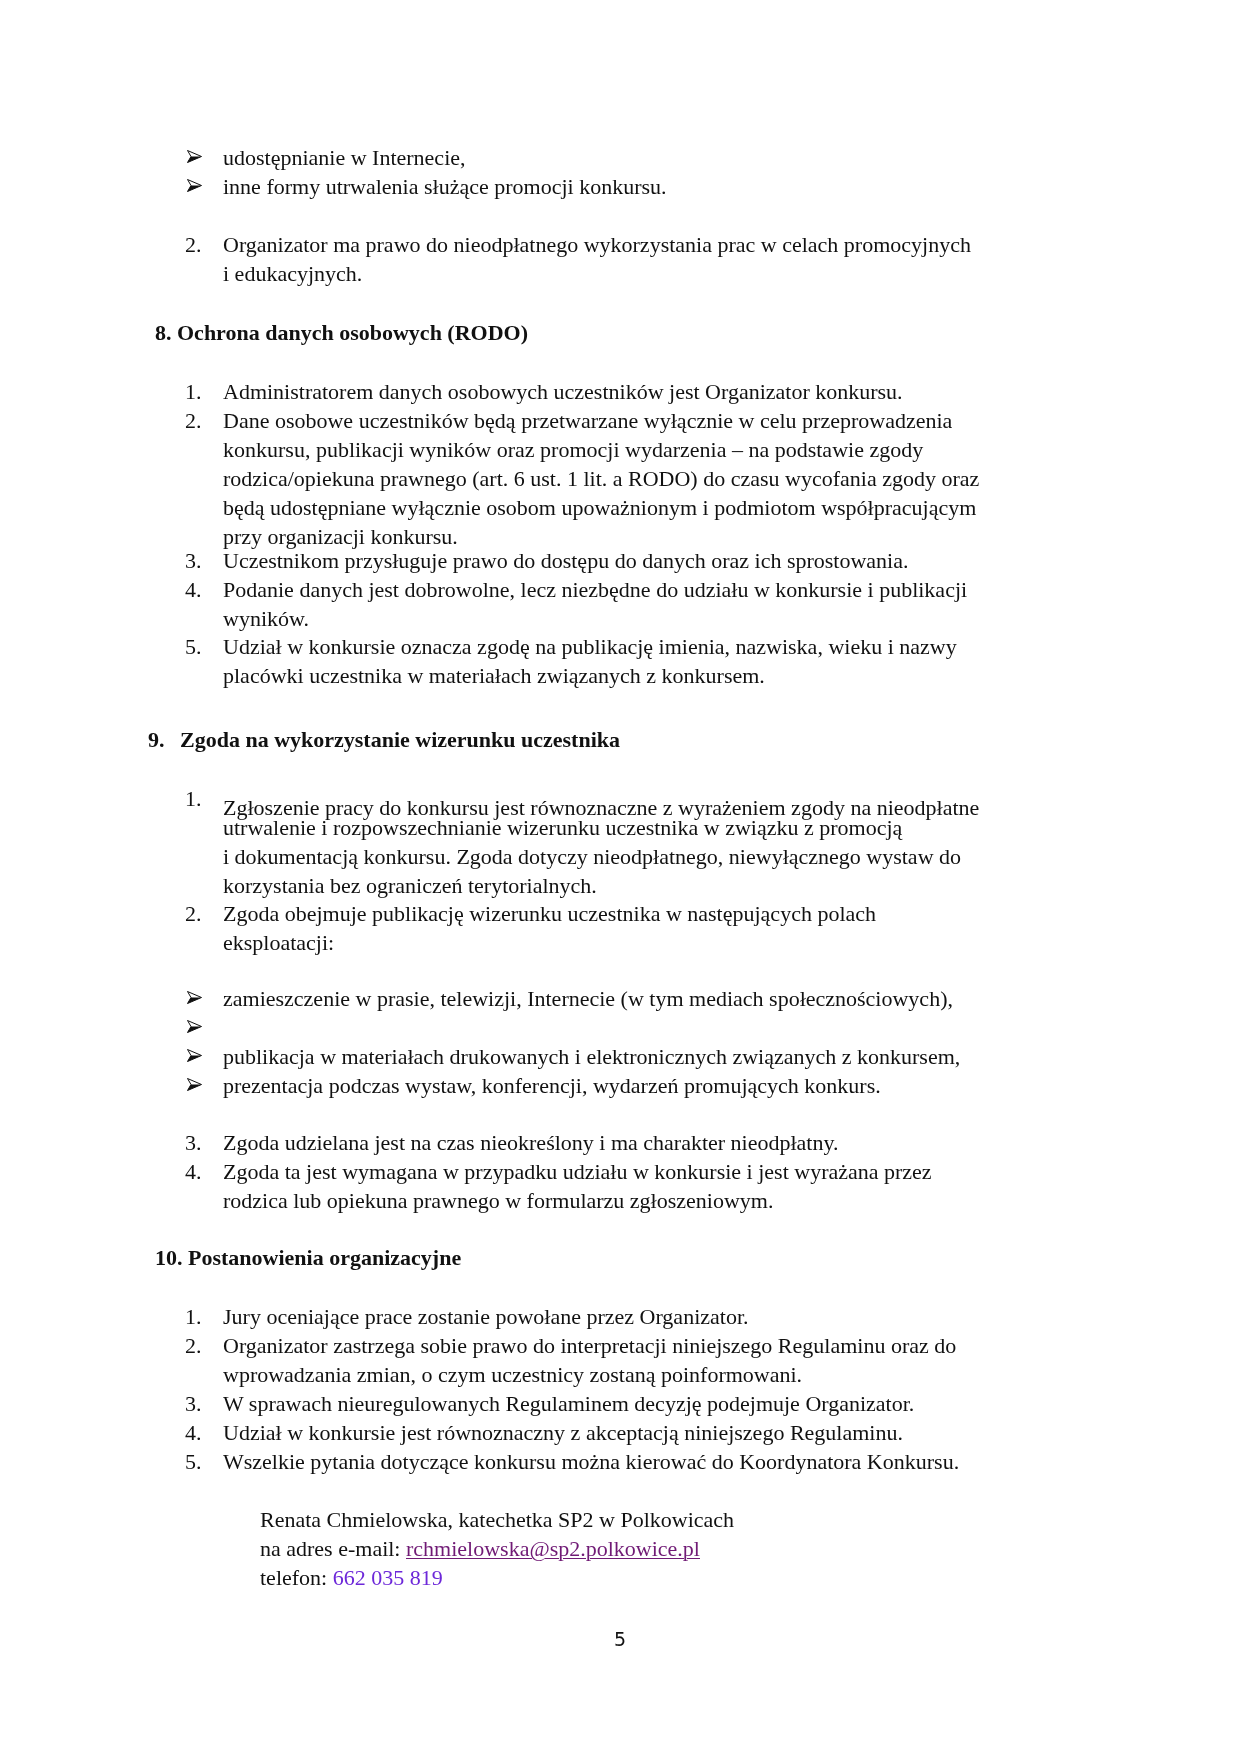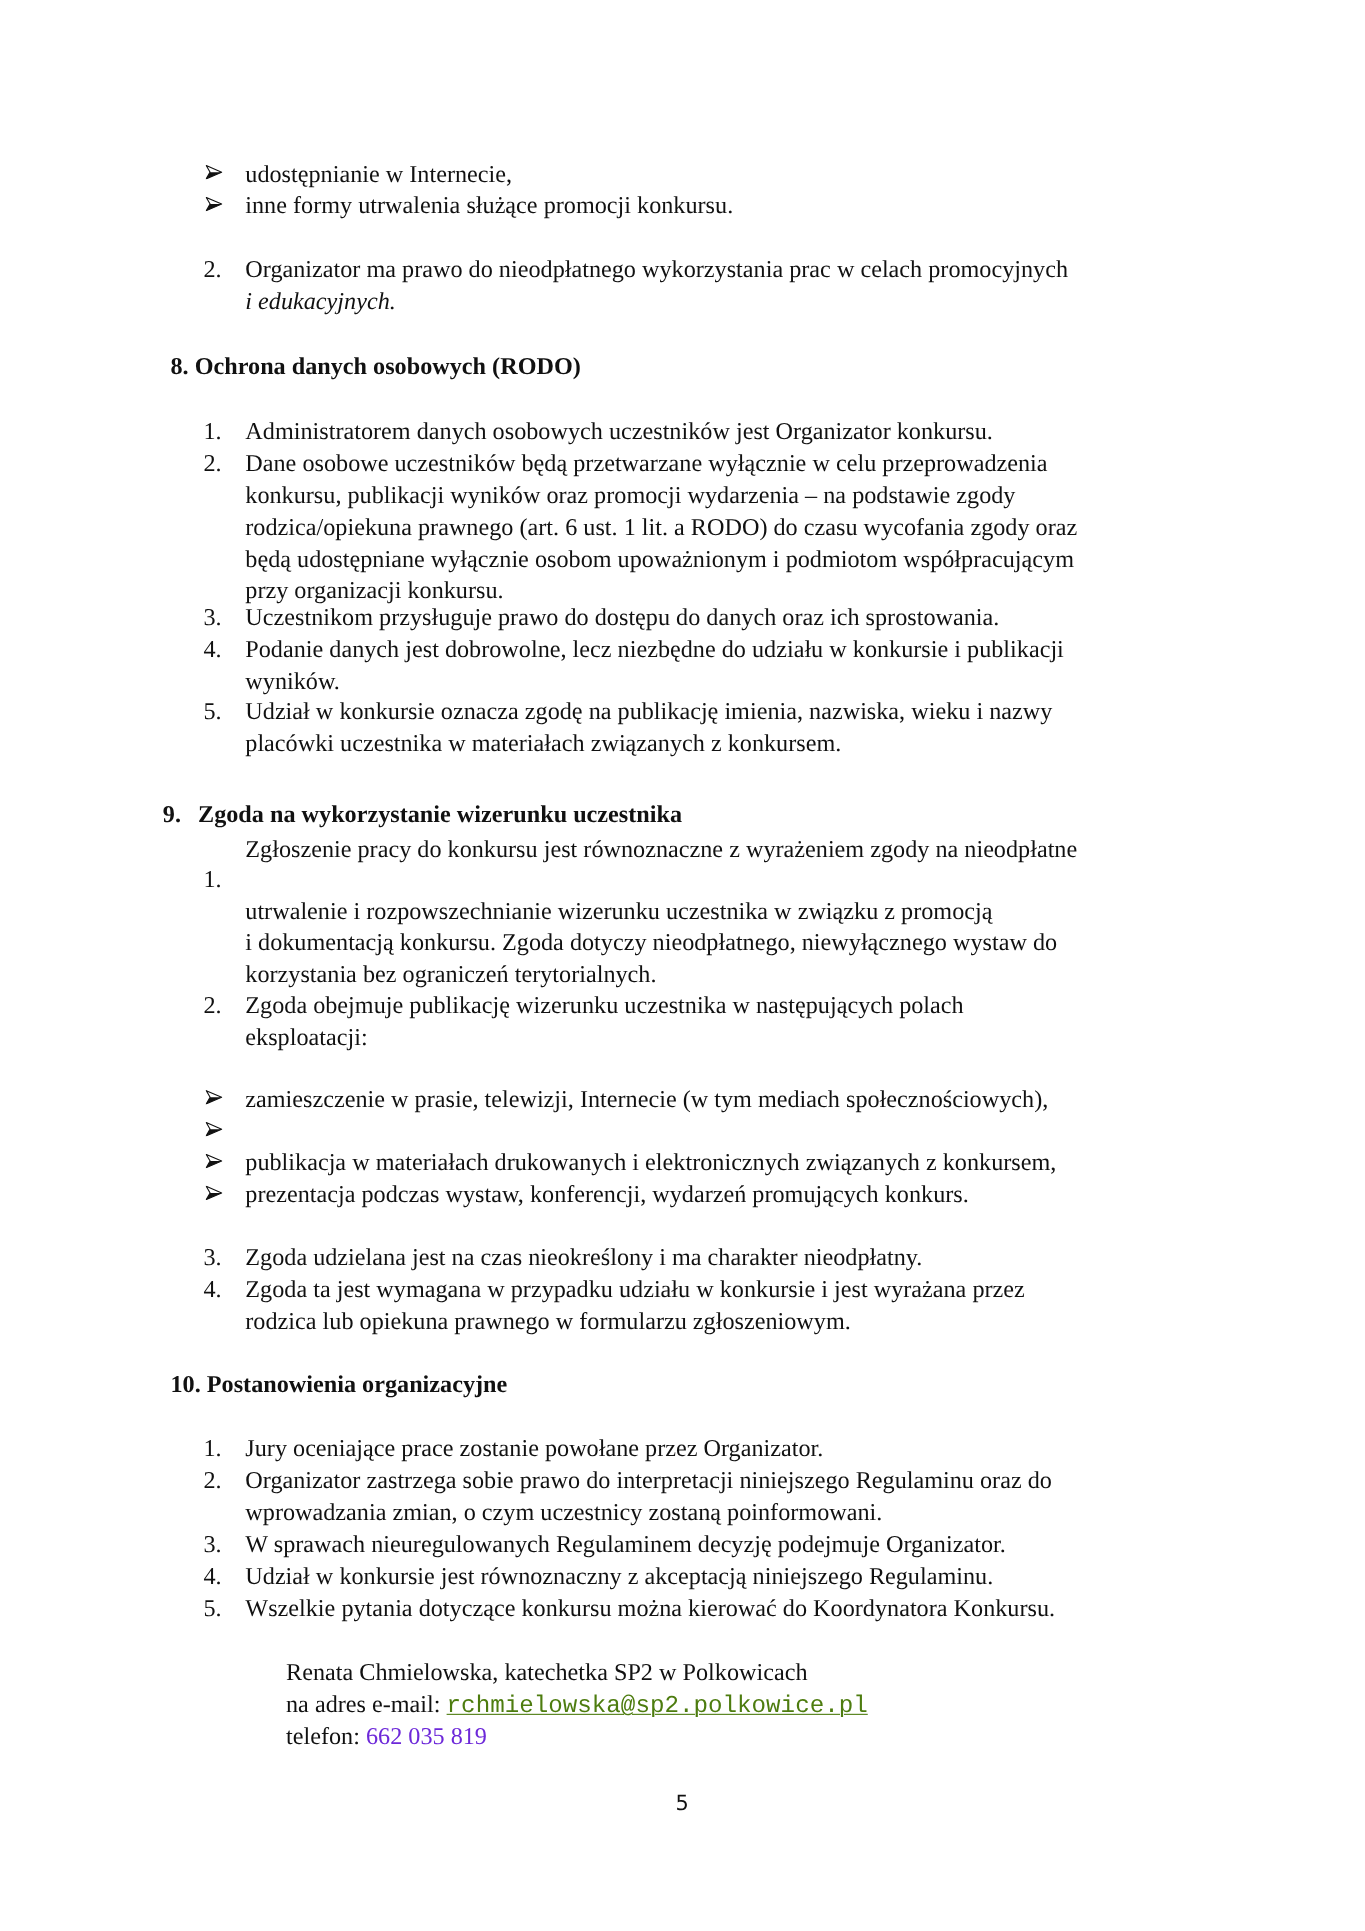--- a/index.html
+++ b/index.html
@@ -38,7 +38,7 @@
 
   <div class="num" style="left:185px; top:230px;">2.</div>
   <div class="line" style="left:223px; top:230px;">Organizator ma prawo do nieodpłatnego wykorzystania prac w celach promocyjnych</div>
-  <div class="line" style="left:223px; top:259px;font-style:italic;">i edukacyjnych.</div>
+  <div class="line" style="left:223px; top:259px;">i edukacyjnych.</div>
 
   <div class="line bold" style="left:155px; top:318px;">8. Ochrona danych osobowych (RODO)</div>
 

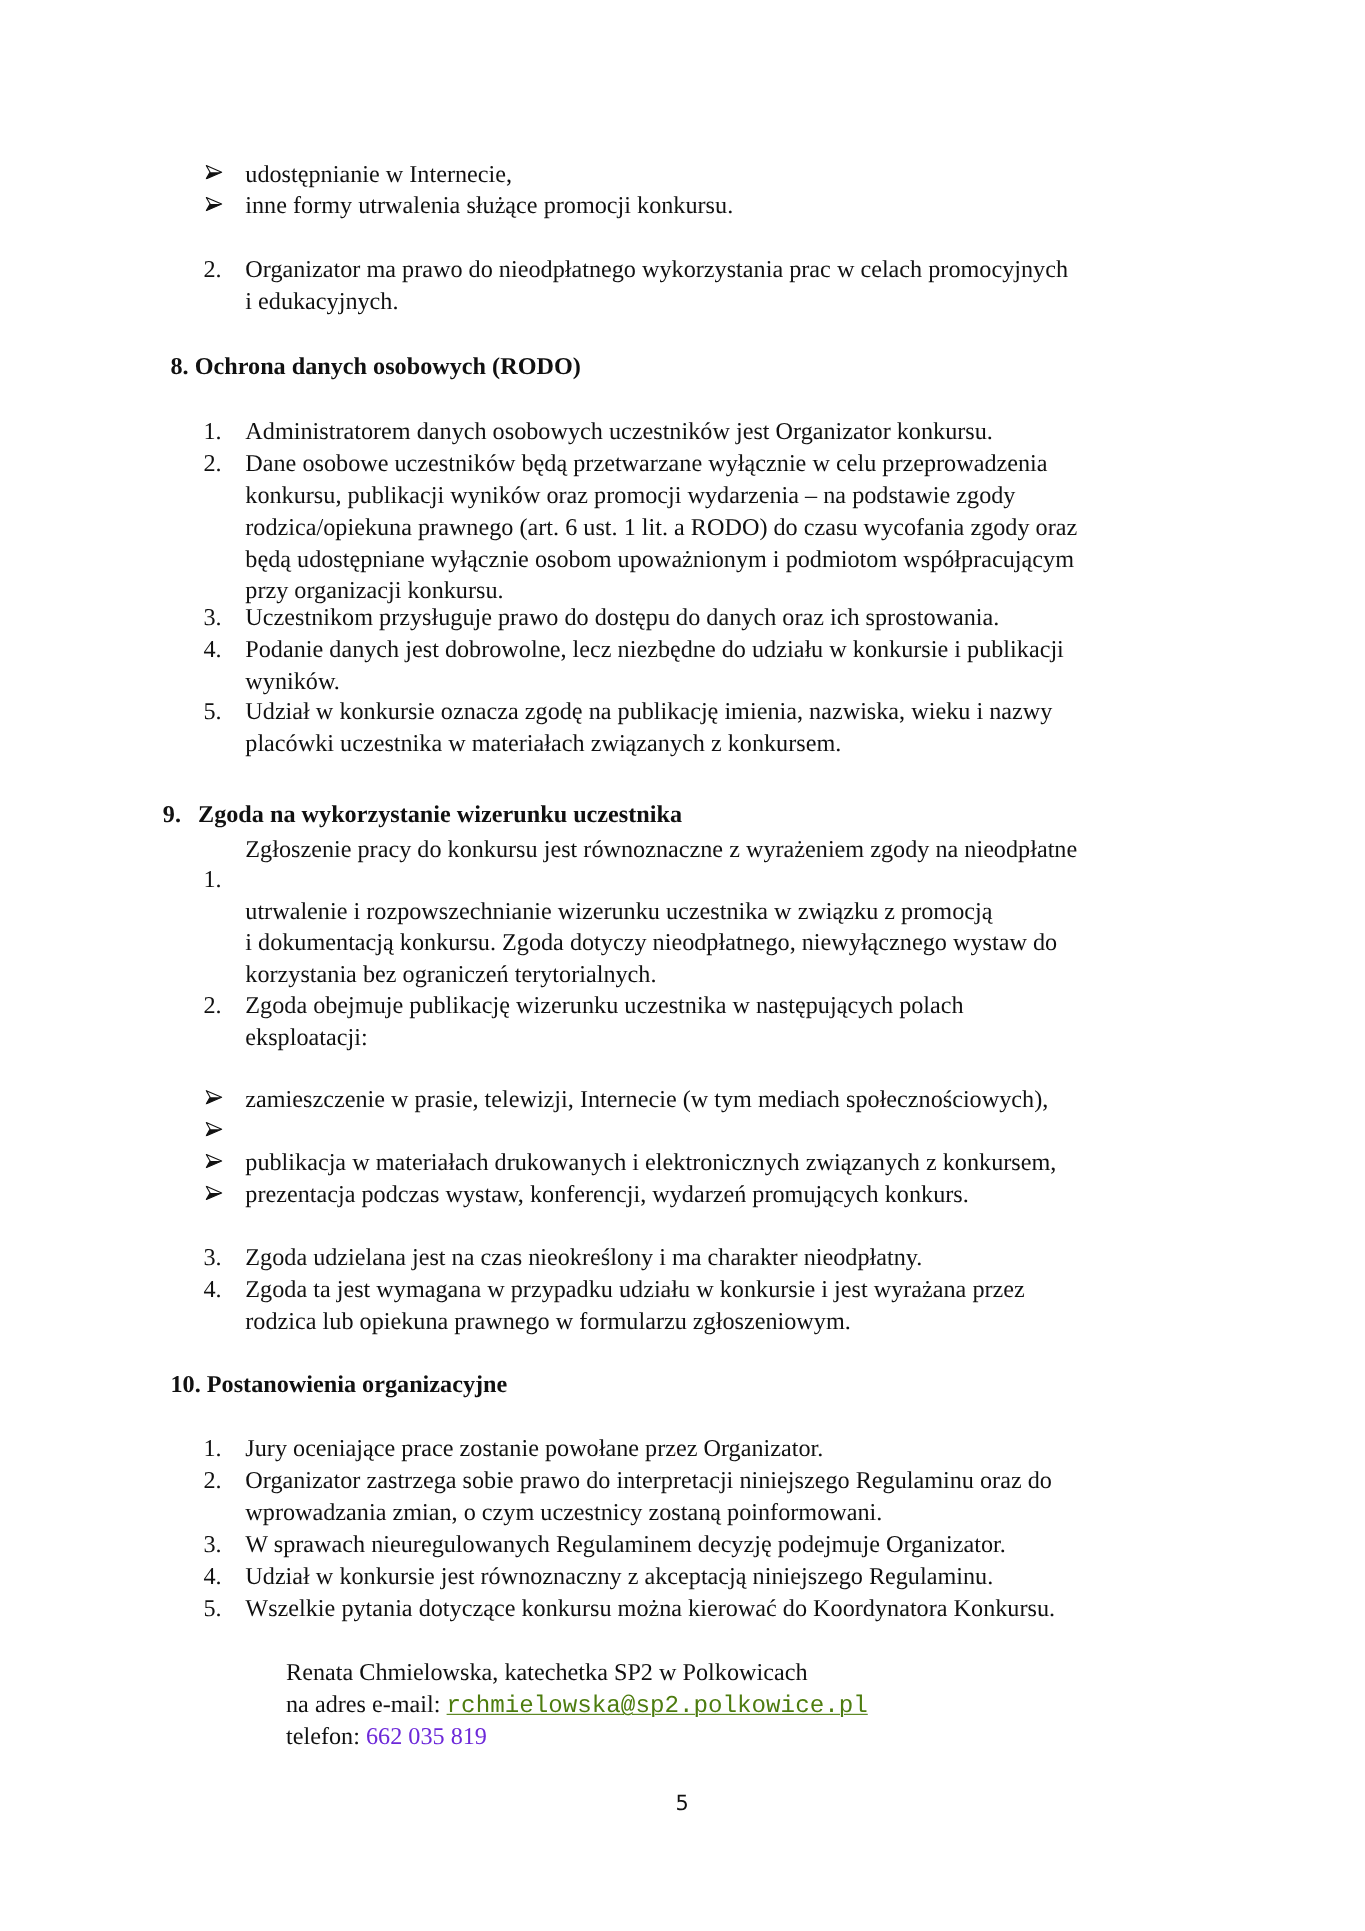--- a/index.html
+++ b/index.html
@@ -67,7 +67,7 @@
   <div class="line bold" style="left:180px; top:725px;">Zgoda na wykorzystanie wizerunku uczestnika</div>
 
   <div class="num" style="left:185px; top:784px;">1.</div>
-  <div class="line" style="left:223px; top:757px;">Zgłoszenie pracy do konkursu jest równoznaczne z wyrażeniem zgody na nieodpłatne</div>
+  <div class="line" style="left:223px; top:793px;">Zgłoszenie pracy do konkursu jest równoznaczne z wyrażeniem zgody na nieodpłatne</div>
   <div class="line" style="left:223px; top:813px;">utrwalenie i rozpowszechnianie wizerunku uczestnika w związku z promocją</div>
   <div class="line" style="left:223px; top:842px;">i dokumentacją konkursu. Zgoda dotyczy nieodpłatnego, niewyłącznego wystaw do</div>
   <div class="line" style="left:223px; top:871px;">korzystania bez ograniczeń terytorialnych.</div>

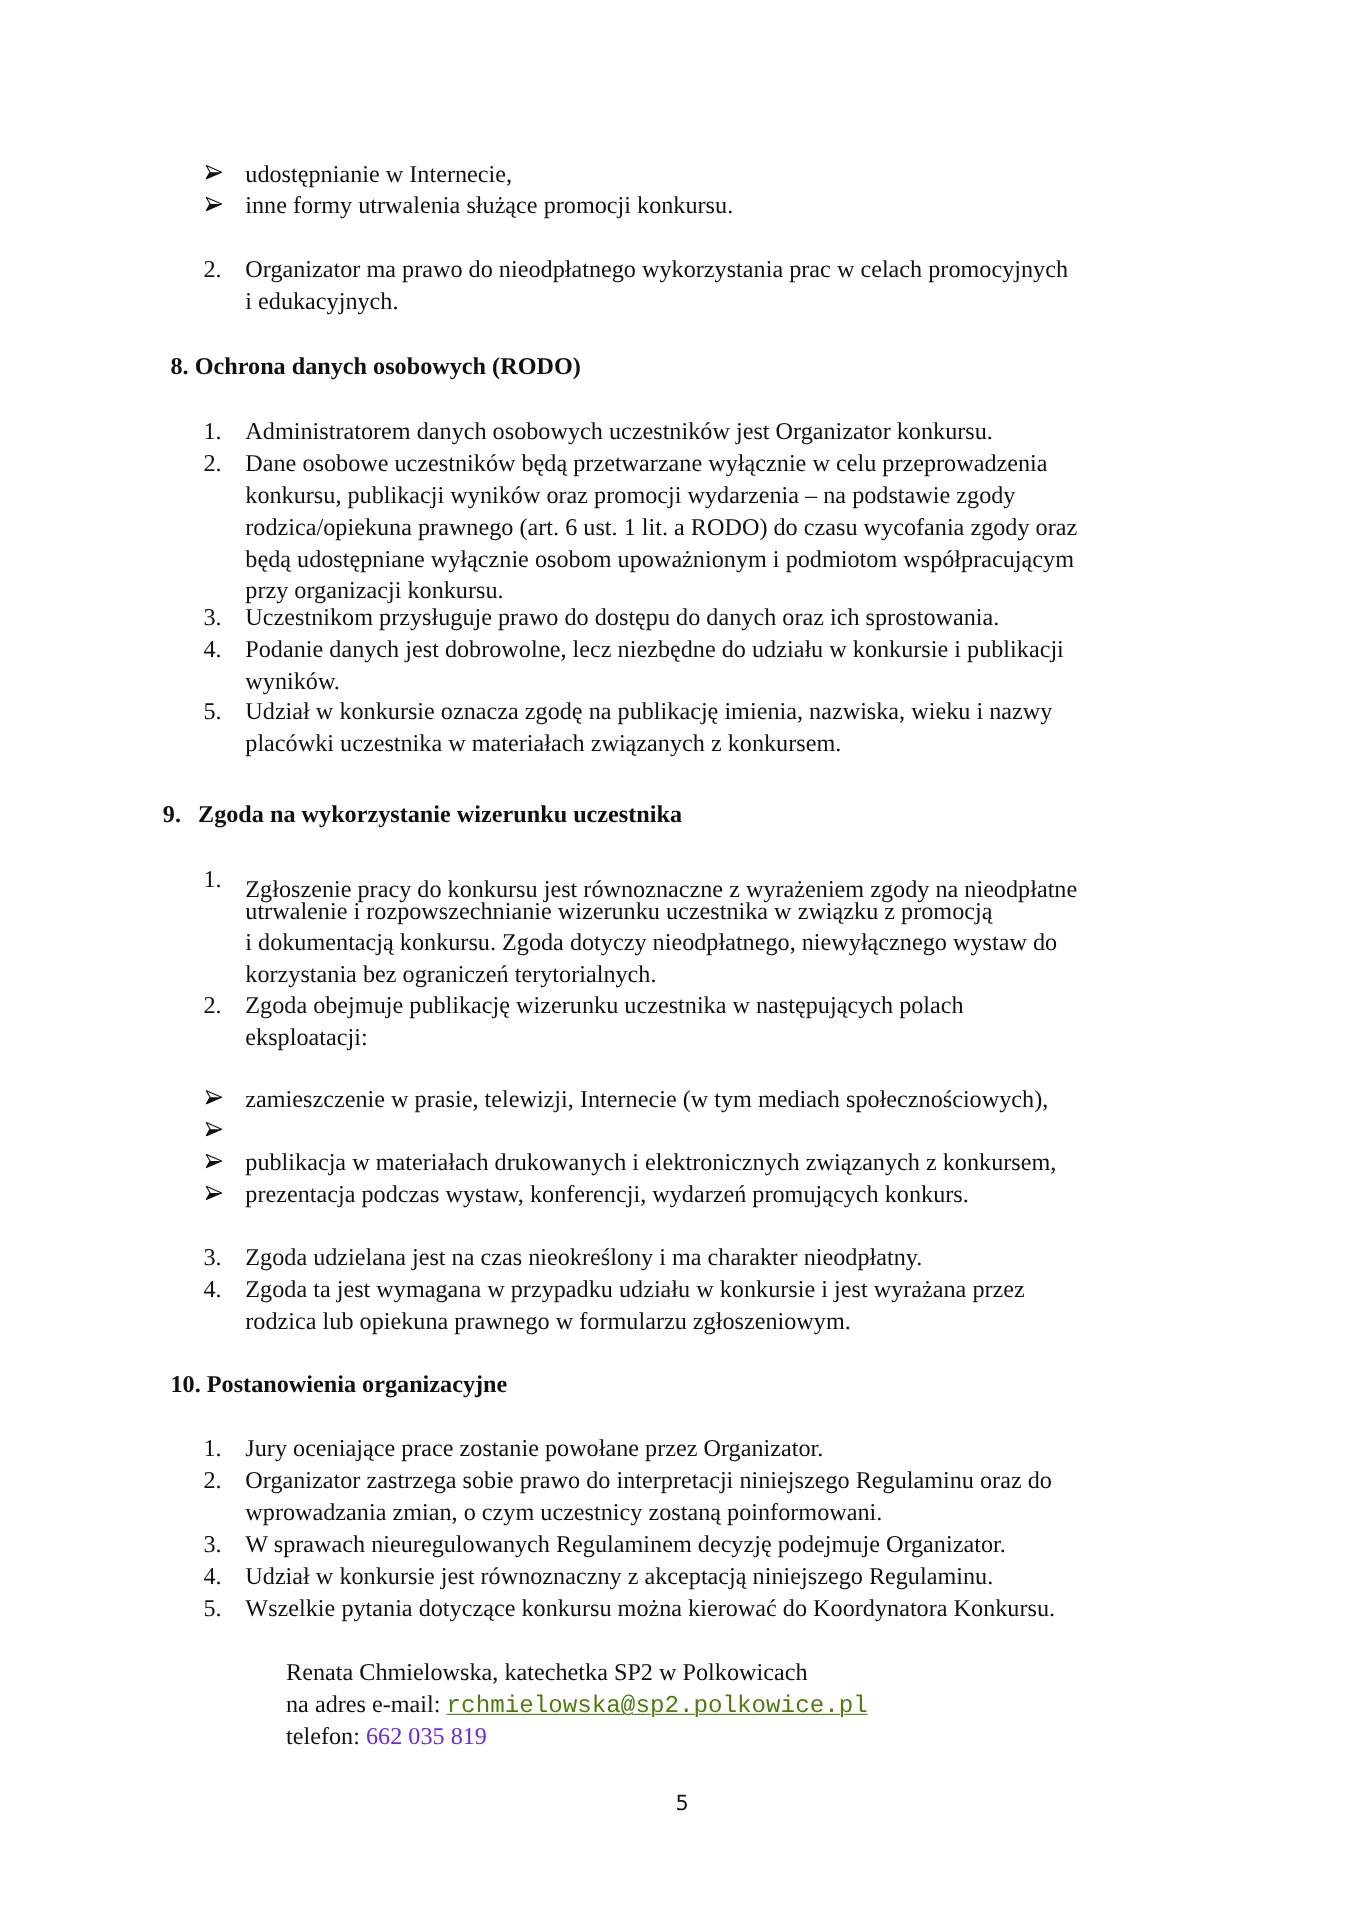--- a/index.html
+++ b/index.html
@@ -16,7 +16,7 @@
   .bold { font-weight: bold; }
   .num { position: absolute; font-family: "Liberation Serif", serif; font-size: 22px; line-height: 29px; color: #111; }
   .bullet { position: absolute; width: 15px; height: 13px; }
-  .link { color: #4d7c0f; text-decoration: underline; text-decoration-thickness: 1px; text-underline-offset: 2px; font-family: Liberation Mono, monospace; }
+  .link { color: #701a75; text-decoration: underline; text-decoration-thickness: 1px; text-underline-offset: 2px; }
   .phone { color: #6d28d9; }
   .pagenum { position: absolute; font-family: "DejaVu Sans", "Liberation Sans", sans-serif; font-size: 19px; color: #111; }
 </style>

